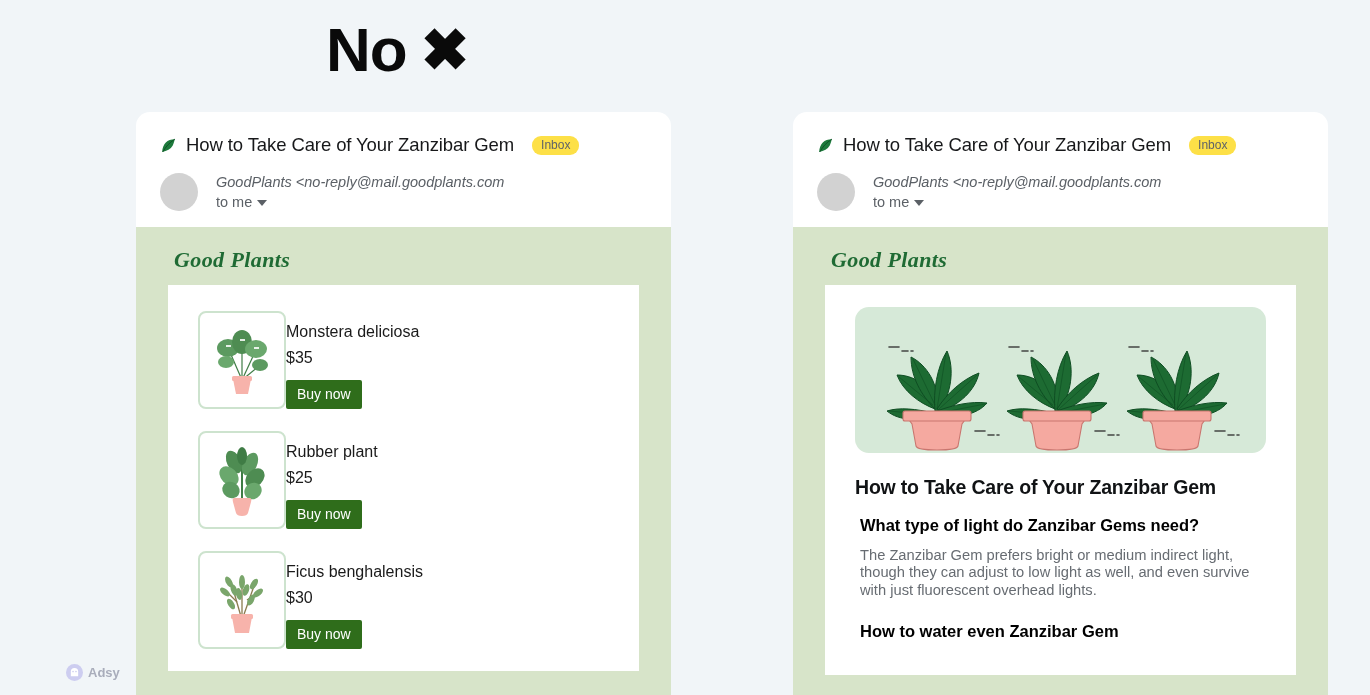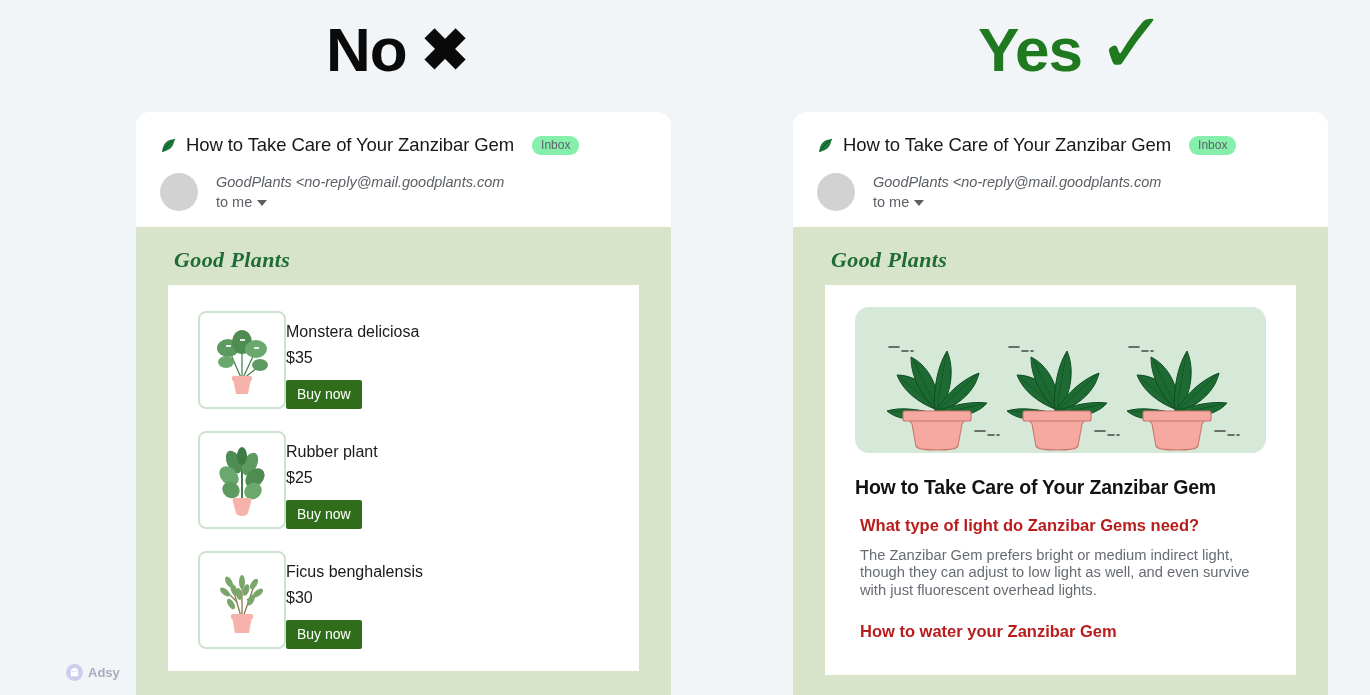--- a/index.html
+++ b/index.html
@@ -134,10 +134,6 @@
     <span class="mark">✖</span>
   </div>
 
-  <div class="verdict verdict-yes">
-    <span>Yes</span>
-    <span class="mark">✓</span>
-  </div>
 
   <div class="panel panel-left">
 

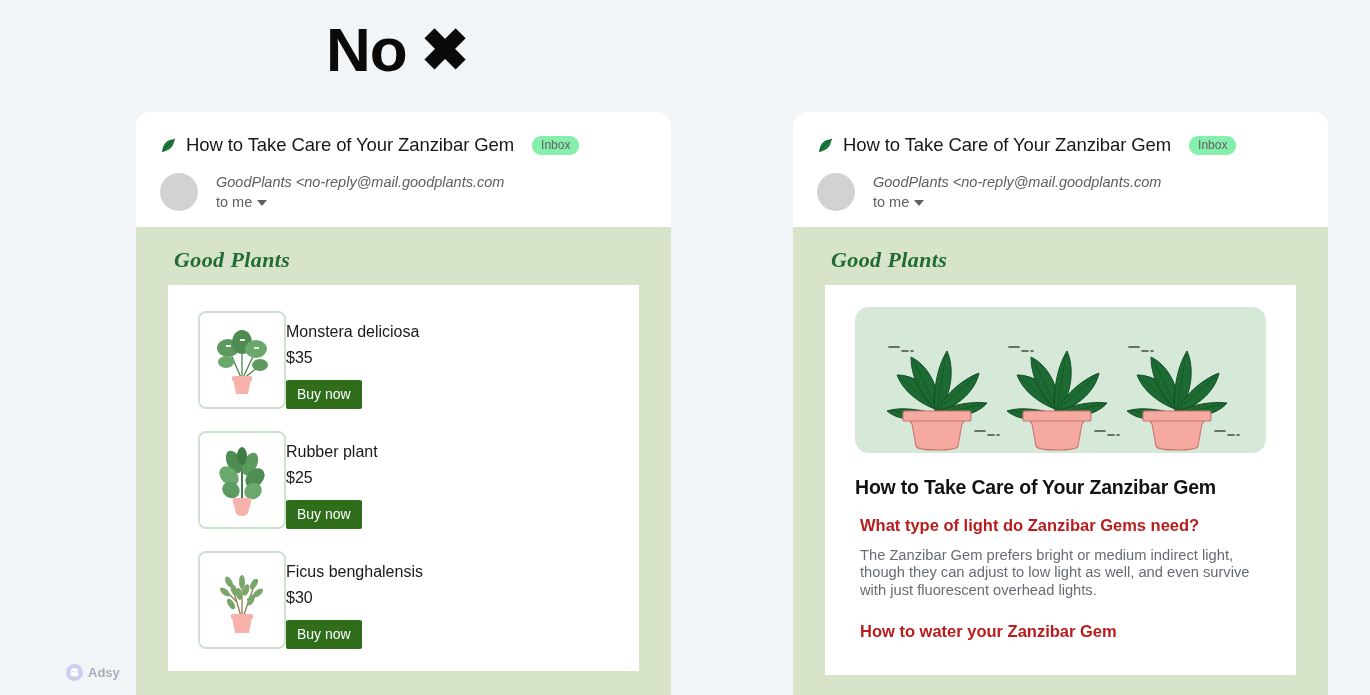--- a/index.html
+++ b/index.html
@@ -41,7 +41,7 @@
     font-size: 18.5px; color: #17181a; letter-spacing: -0.1px; white-space: nowrap;
   }
   .inbox-badge {
-    margin-left: 9px; background: #86efac; color: #5f6368;
+    margin-left: 9px; background: #fde047; color: #5f6368;
     font-size: 12px; padding: 3px 9px 4px; border-radius: 9px; line-height: 1;
   }
   .sender-row { display: flex; align-items: flex-start; gap: 18px; margin-top: 17px; }

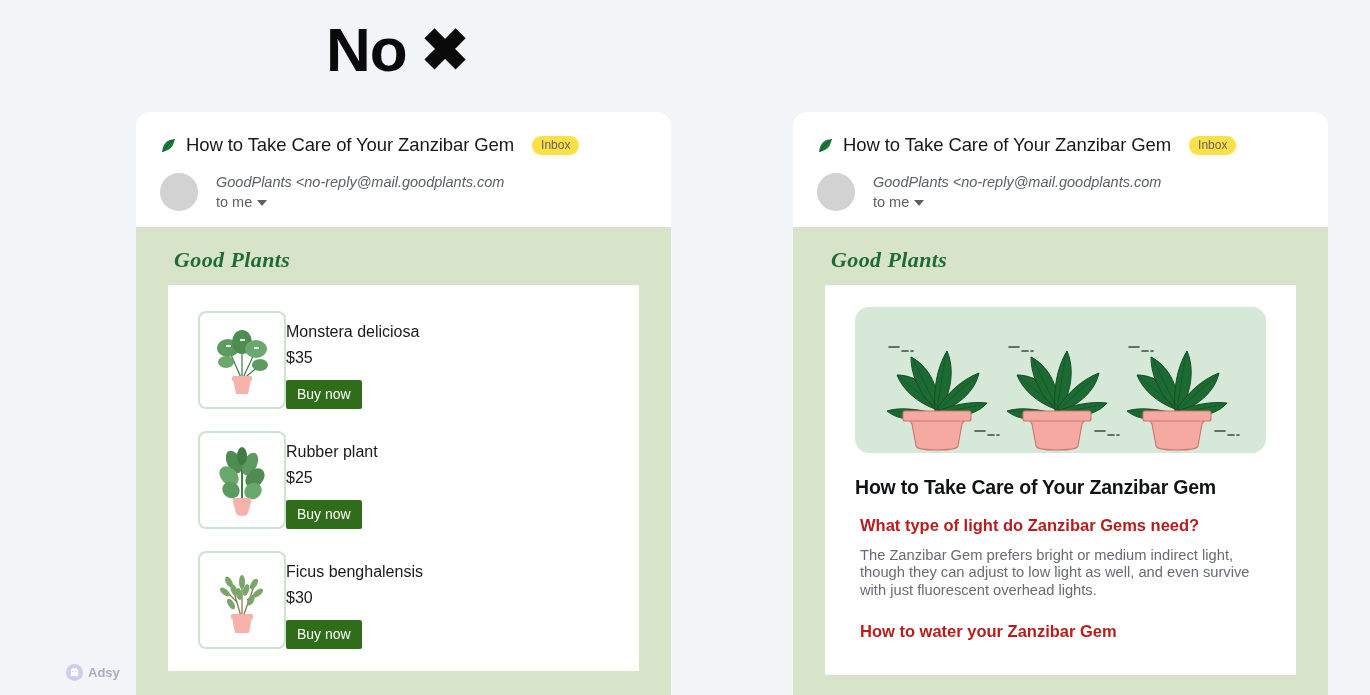--- a/index.html
+++ b/index.html
@@ -105,7 +105,7 @@
     line-height: 24px; margin-bottom: 16px; letter-spacing: -0.2px;
   }
   .section-head {
-    font-size: 16.5px; font-weight: 700; color: #b91c1c;
+    font-size: 16.5px; font-weight: 700; color: #000000;
     line-height: 20px; margin: 0 0 12px 5px;
   }
   .section-body {

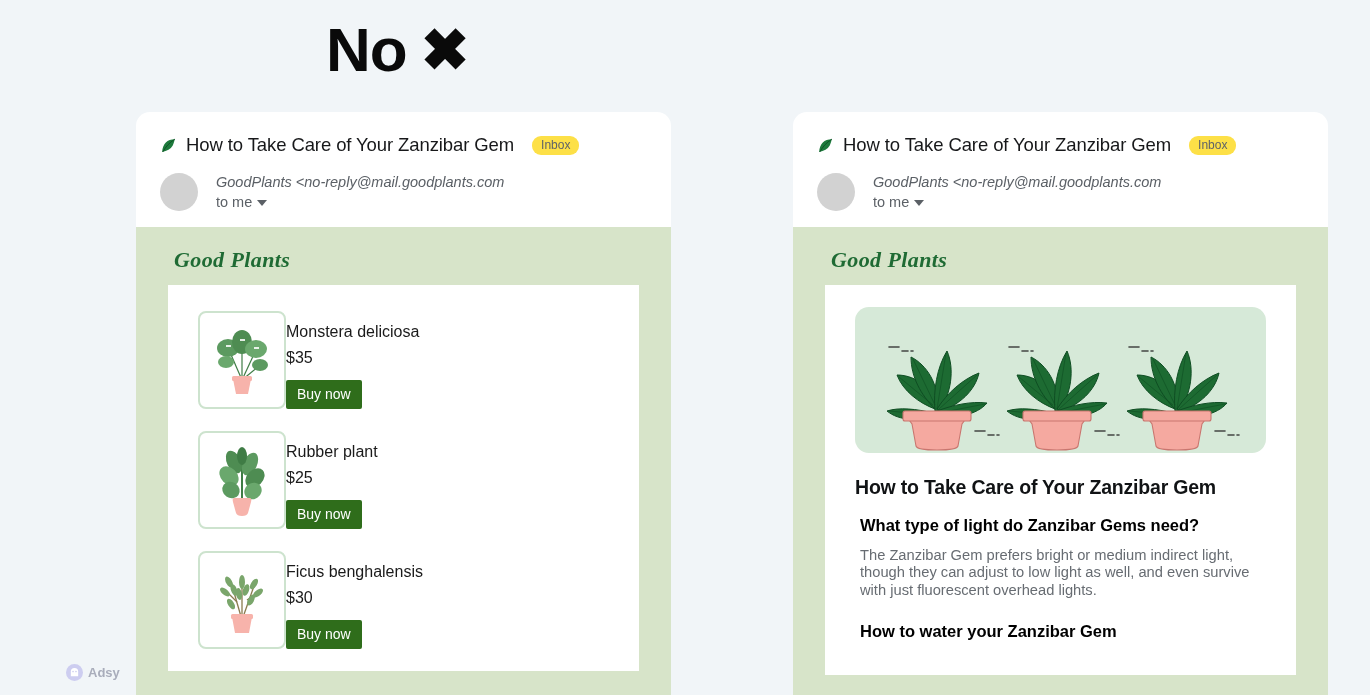--- a/index.html
+++ b/index.html
@@ -332,7 +332,7 @@
         <div class="section-head">What type of light do Zanzibar Gems need?</div>
         <div class="section-body">The Zanzibar Gem prefers bright or medium indirect light, though they can adjust to low light as well, and even survive with just fluorescent overhead lights.</div>
 
-        <div class="section-head">How to water your Zanzibar Gem</div>
+        <div class="section-head">How to water even Zanzibar Gem</div>
 
       </div>
     </div>

